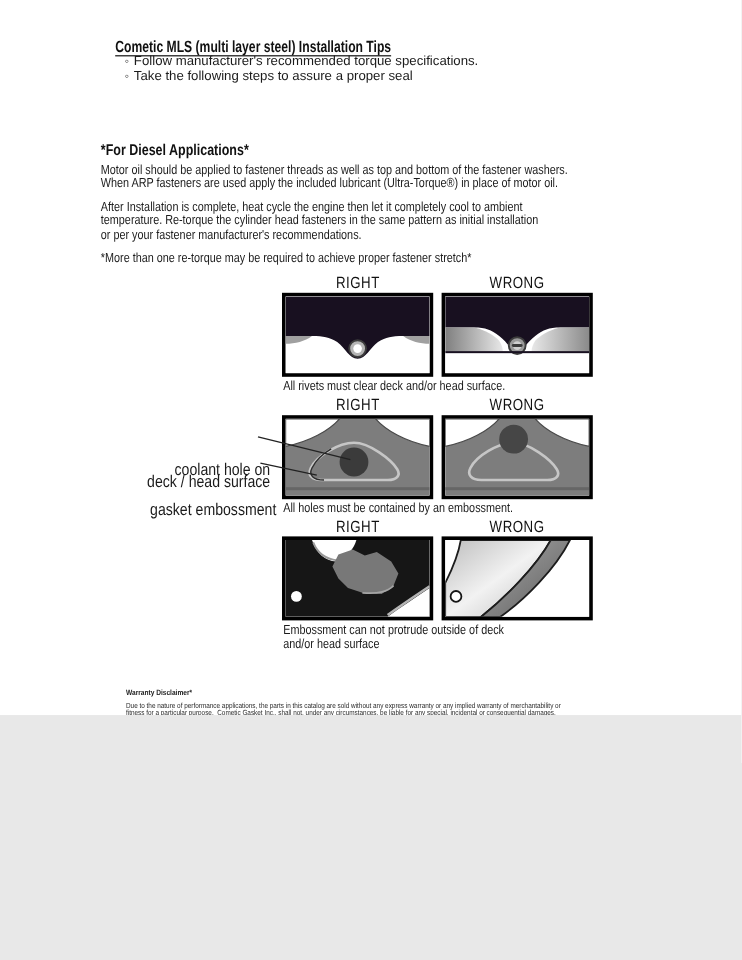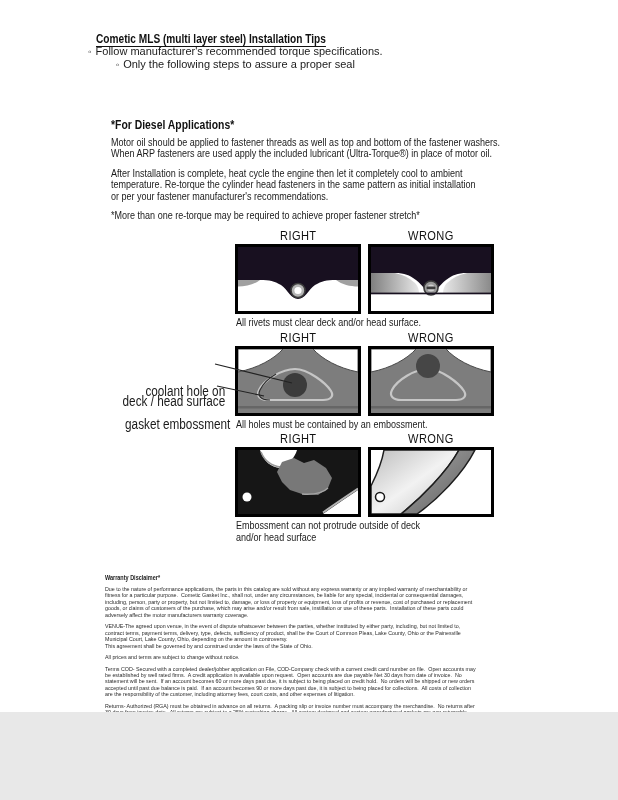--- a/index.html
+++ b/index.html
@@ -4,7 +4,7 @@
 <style>
   html,body { margin:0; padding:0; background:#e8e8e8; }
   .page {
-    position:relative; width:618px; height:712px; margin:0 auto;
+    position:relative; width:618px; height:596px; margin:0 auto;
     background:#ffffff; overflow:hidden;
     font-family:"Liberation Sans","DejaVu Sans",sans-serif; color:#1b1b1b;
   }

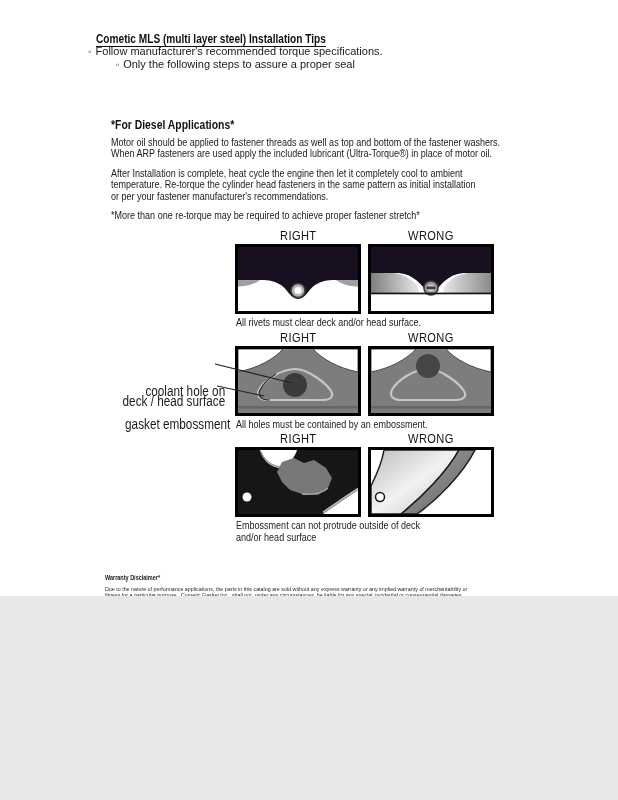--- a/index.html
+++ b/index.html
@@ -16,7 +16,7 @@
     transform:scaleX(0.75); transform-origin:0 0;
   }
 
-  .tips { position:absolute; left:88px; top:45px;text-align:center; }
+  .tips { position:absolute; left:104px; top:45px; }
   .tip { font-size:11px; line-height:12.2px; white-space:pre; }
   .tip::before { content:"◦"; margin-right:4px; font-size:10px; }
   .tip.sub { padding-left:16px; }

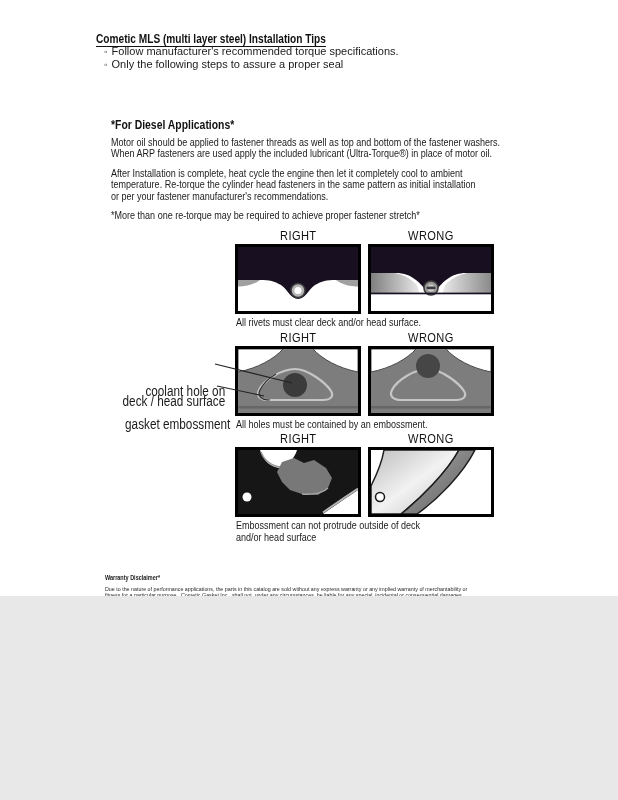--- a/index.html
+++ b/index.html
@@ -64,7 +64,7 @@
 
   <div class="tips">
     <div class="tip">Follow manufacturer's recommended torque specifications.</div>
-    <div class="tip">Only the following steps to assure a proper seal</div>
+    <div class="tip">Take the following steps to assure a proper seal</div>
   </div>
 
   <div class="diesel">

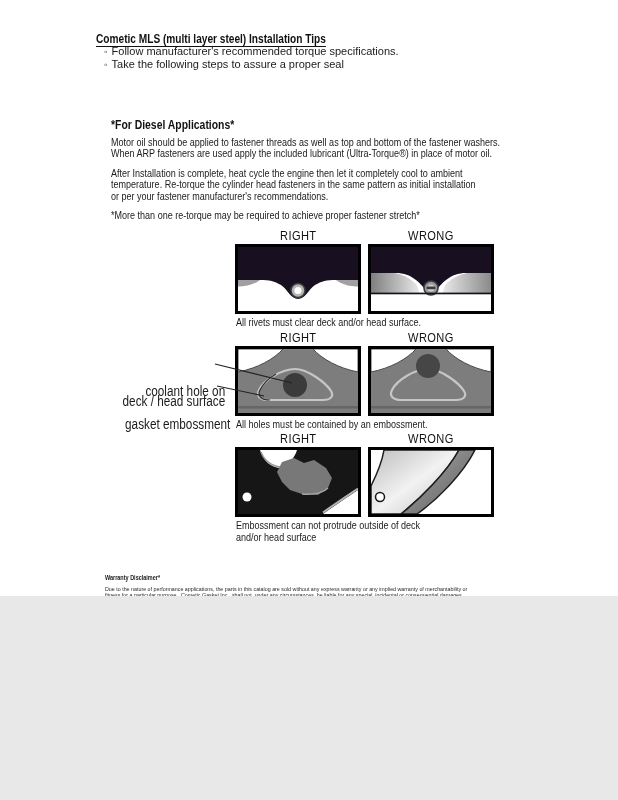--- a/index.html
+++ b/index.html
@@ -22,7 +22,7 @@
   .tip.sub { padding-left:16px; }
   .tip.sub::before { content:"•"; margin-right:3px; font-size:10px; }
 
-  .diesel { position:absolute; left:111px; top:117px; }
+  .diesel { position:absolute; left:84px; top:117px; }
   .diesel h2 { margin:0 0 5px 0; font-size:13px; font-weight:bold; color:#111; white-space:nowrap;
                transform:scaleX(0.8); transform-origin:0 0; }
   .diesel p { margin:0 0 8px 0; font-size:11px; line-height:11.4px; white-space:pre;

